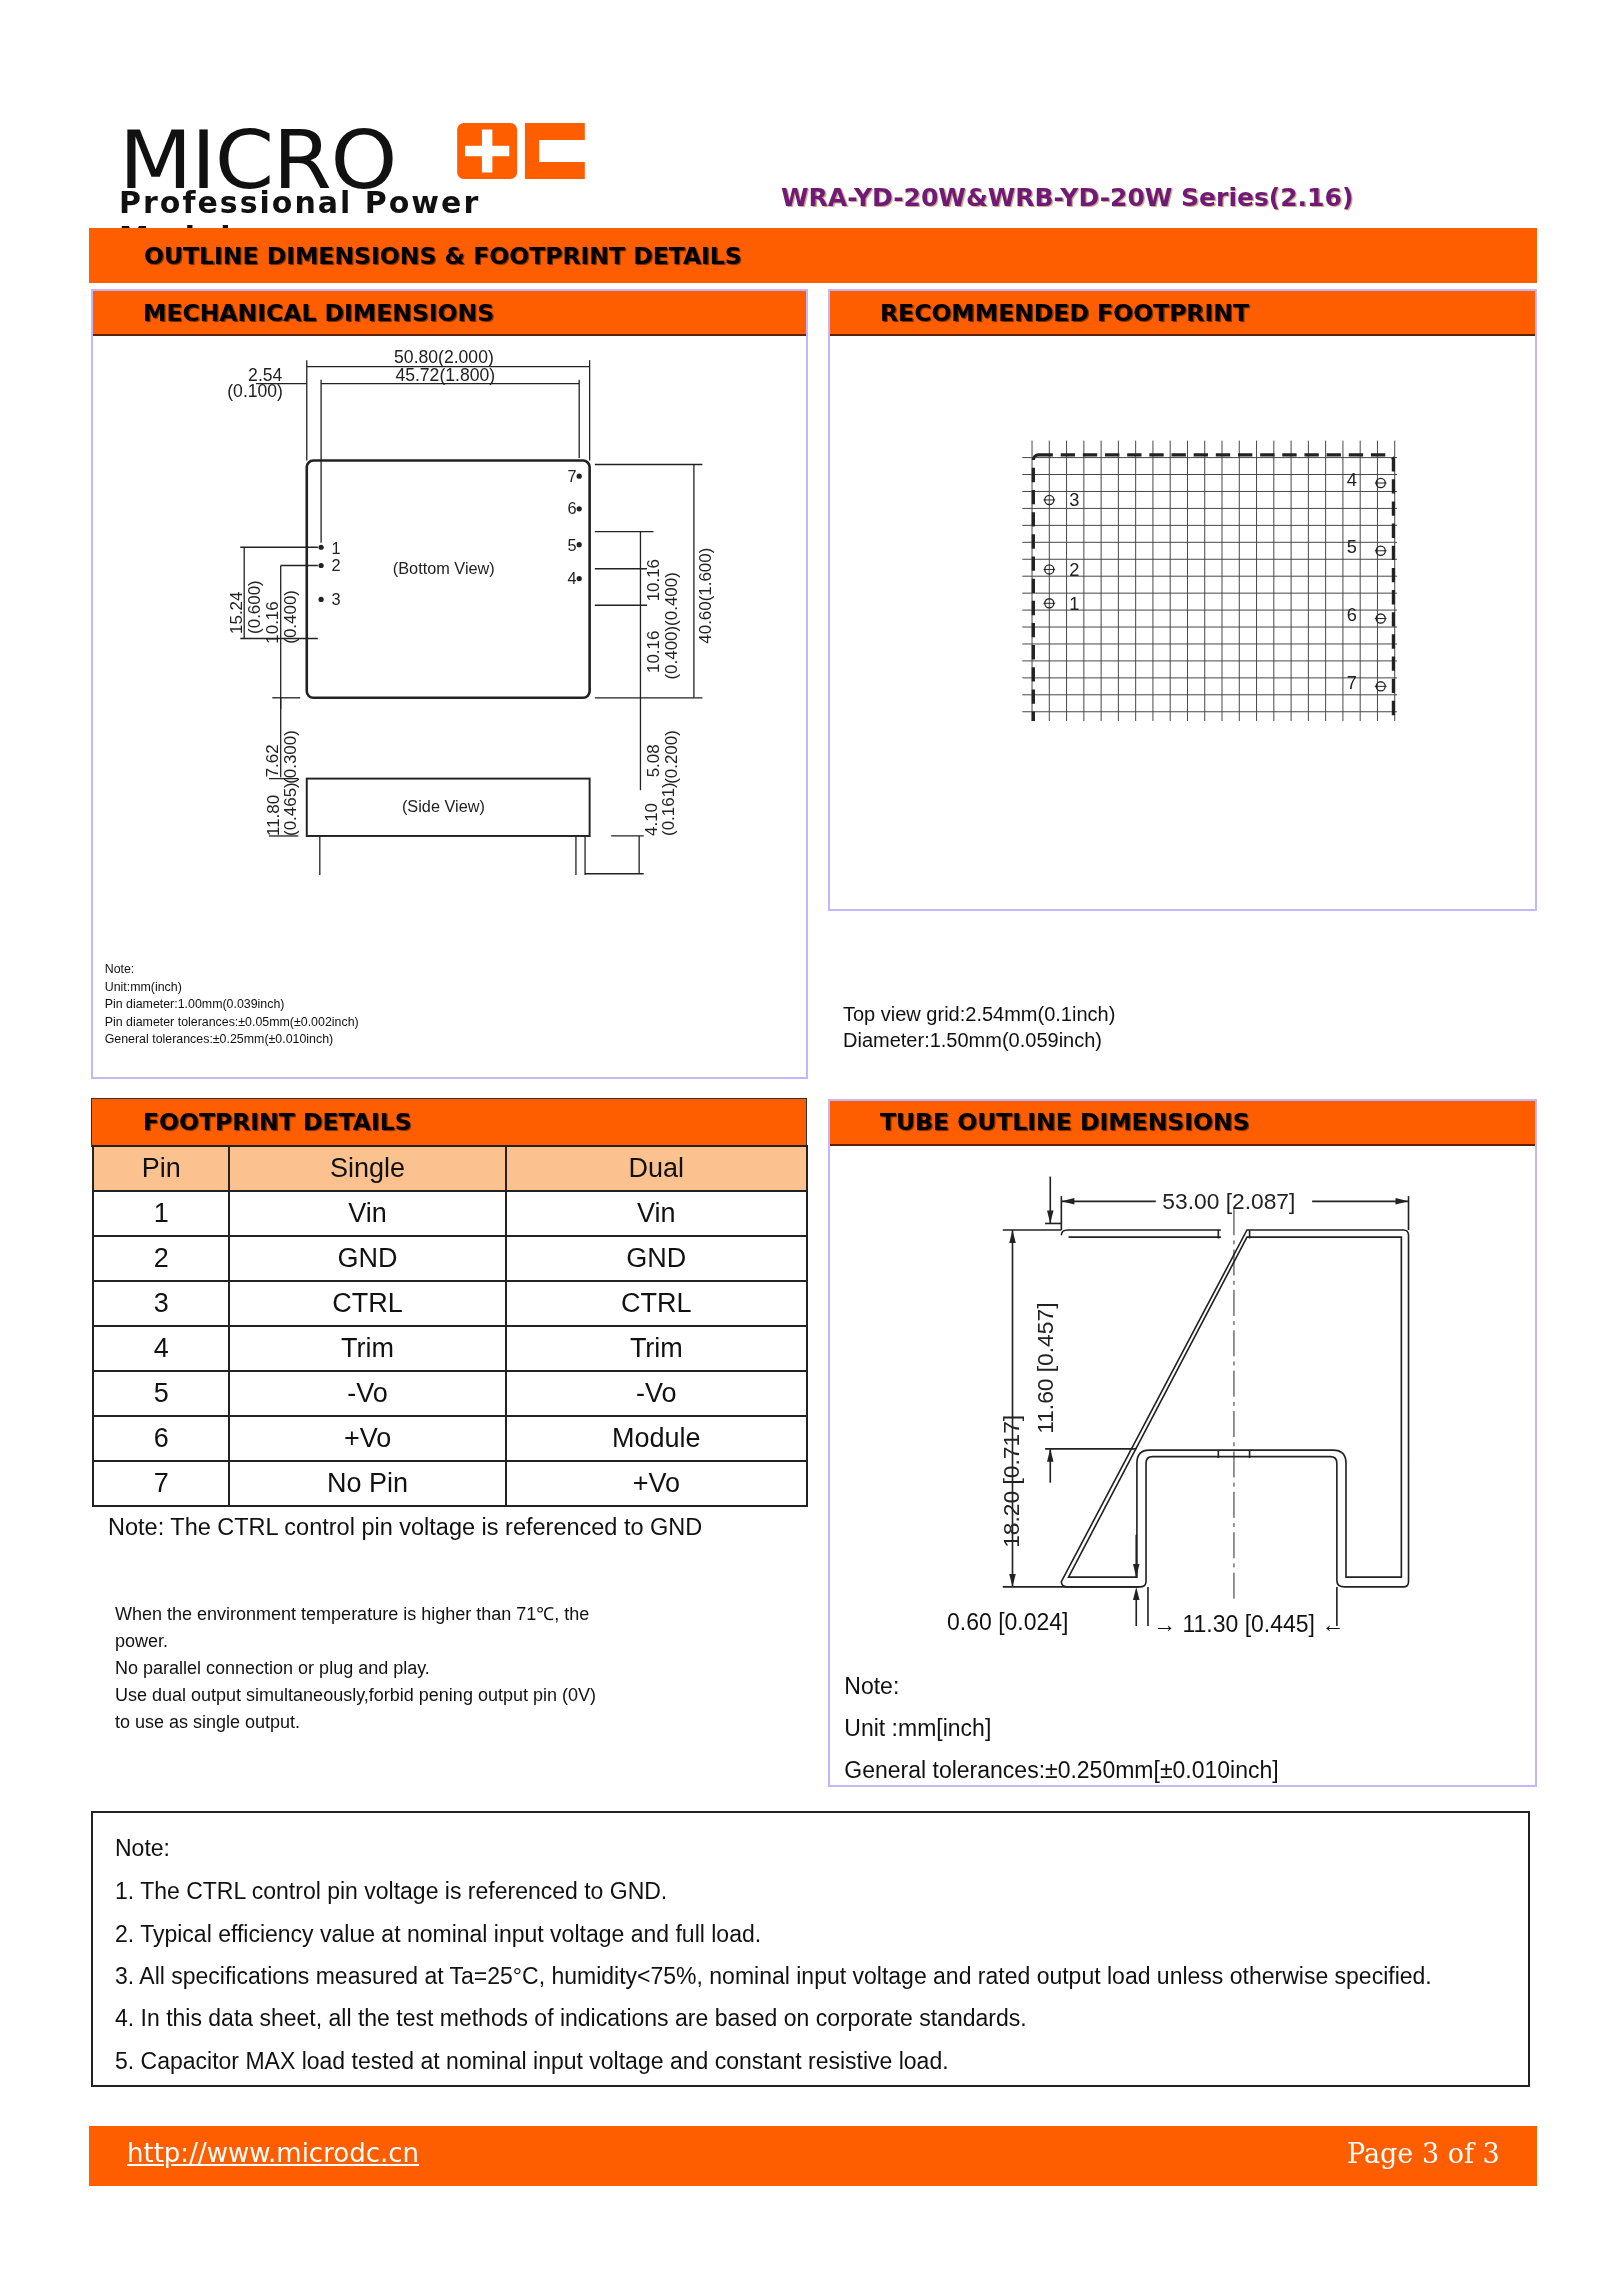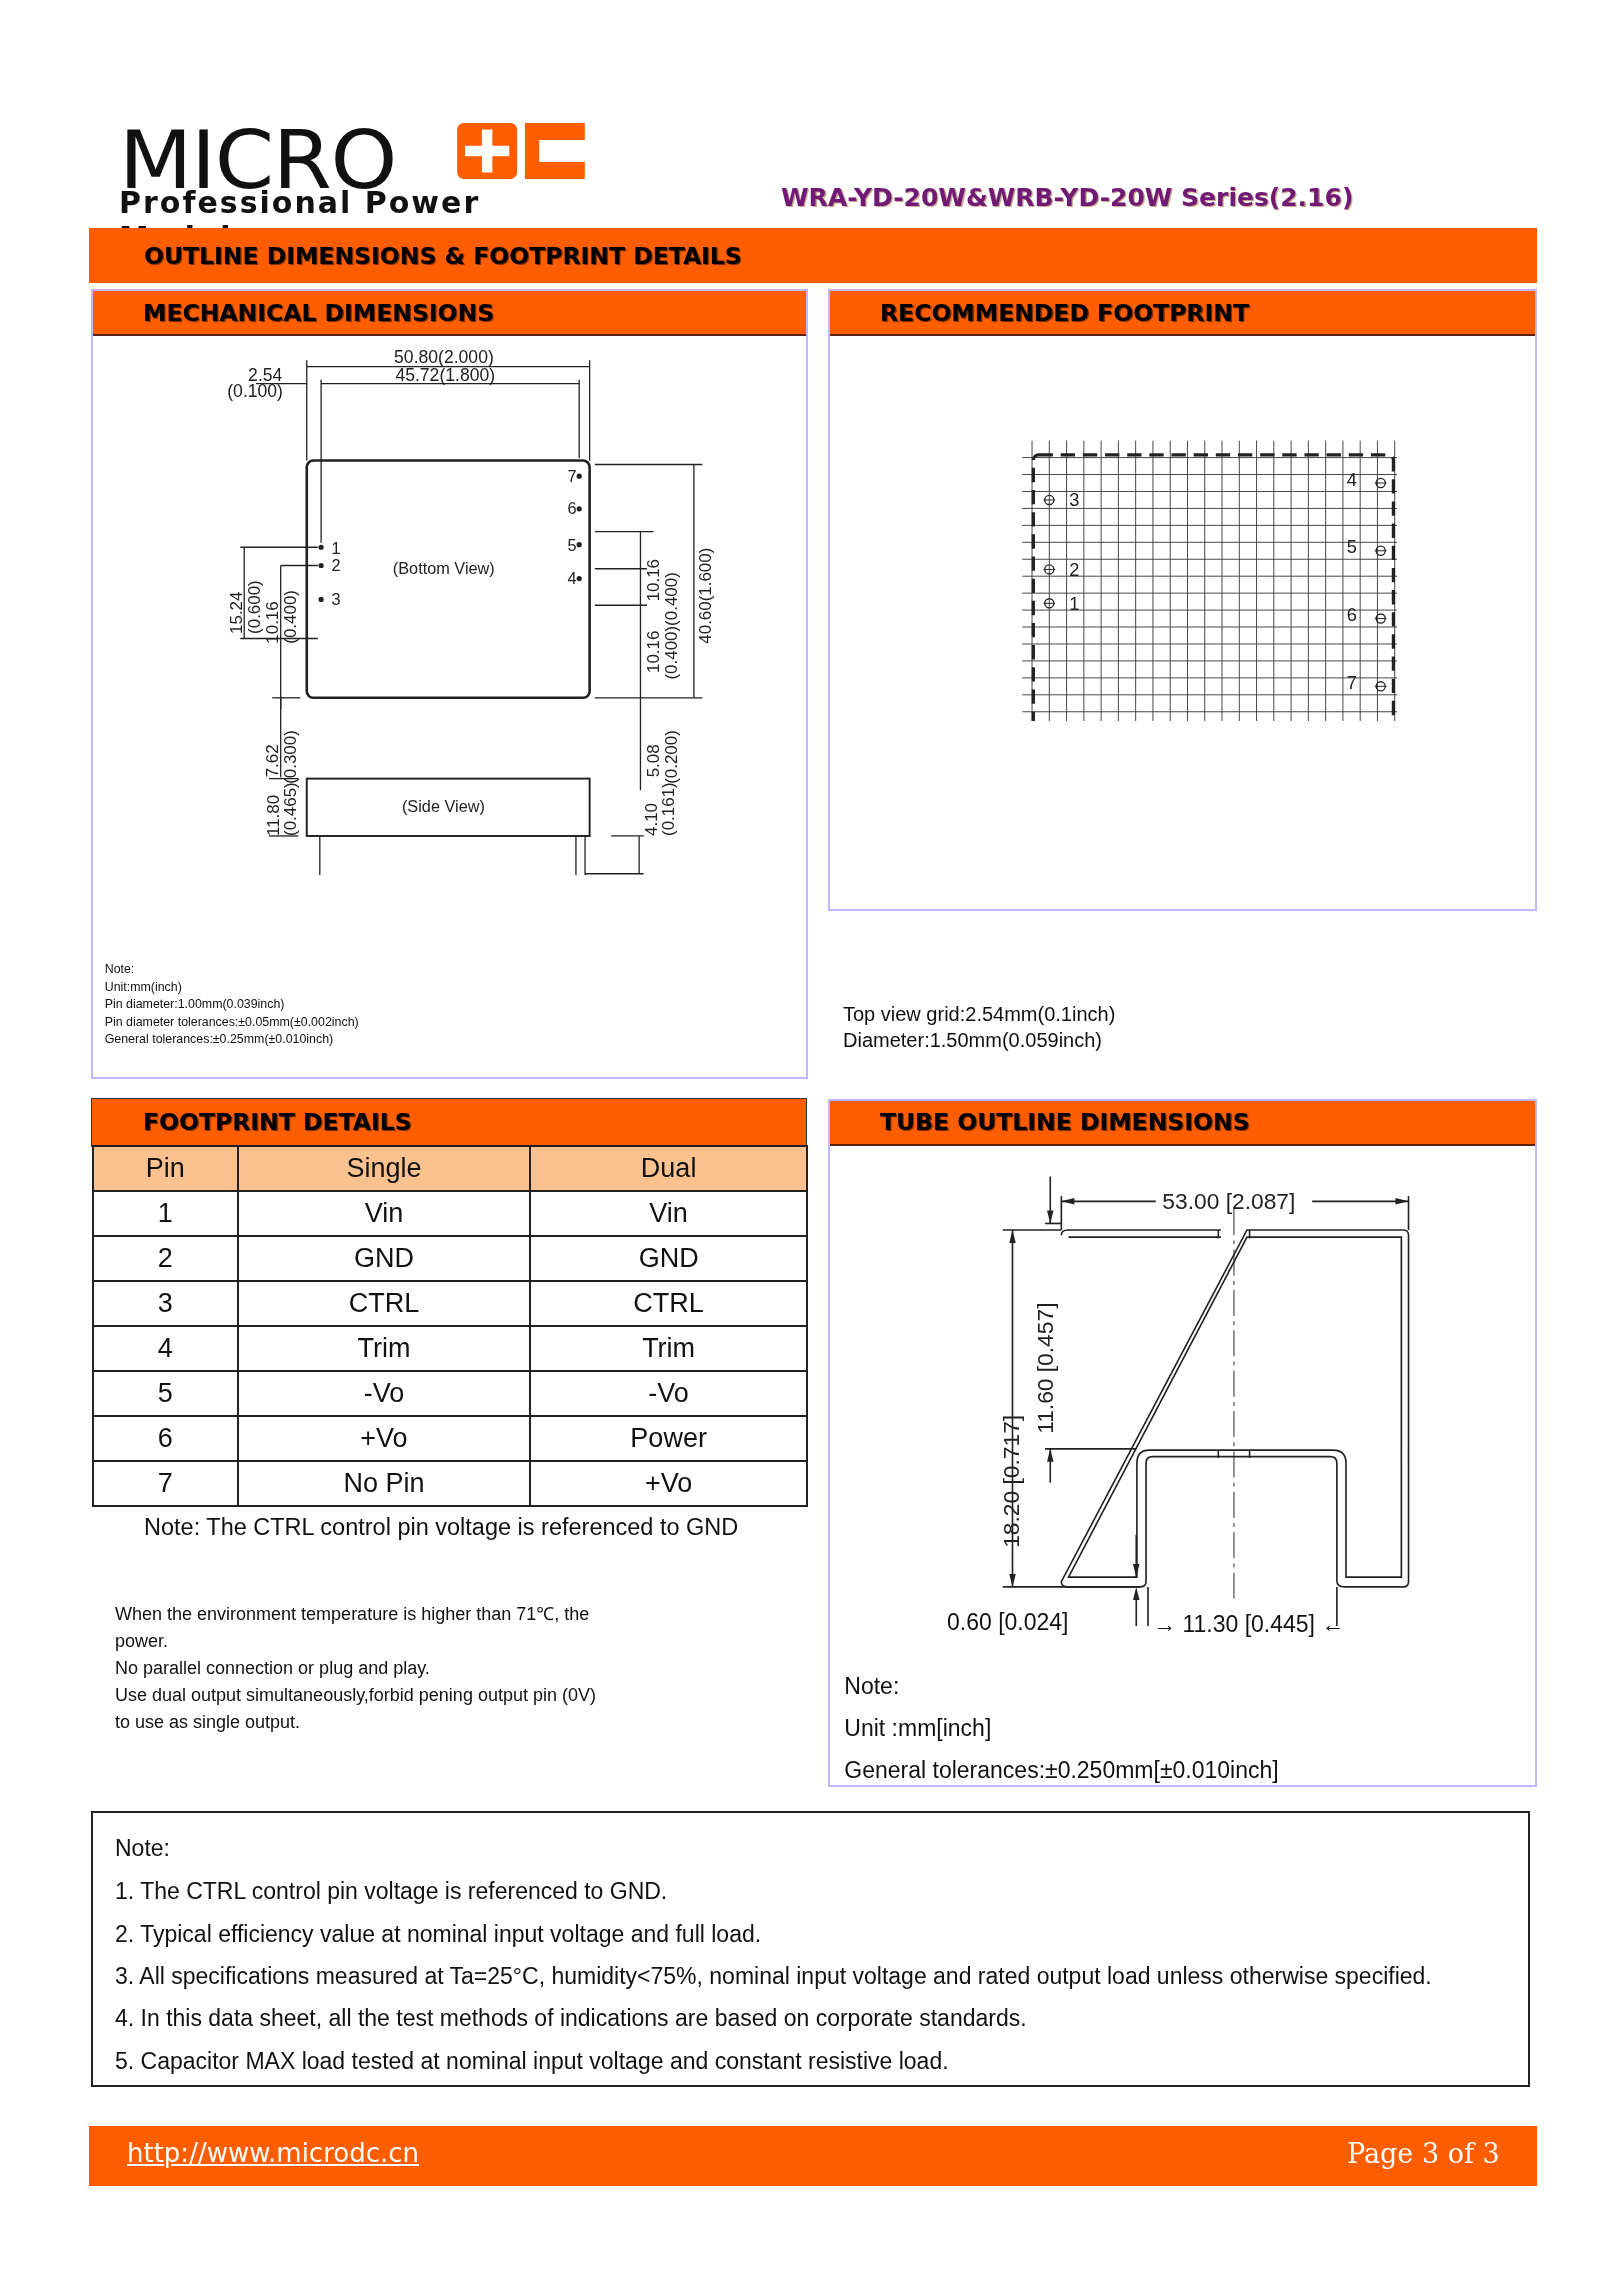--- a/index.html
+++ b/index.html
@@ -265,7 +265,7 @@
       <tr>
         <td>6</td>
         <td>+Vo</td>
-        <td>Power</td>
+        <td>Module</td>
       </tr>
       <tr>
         <td>7</td>

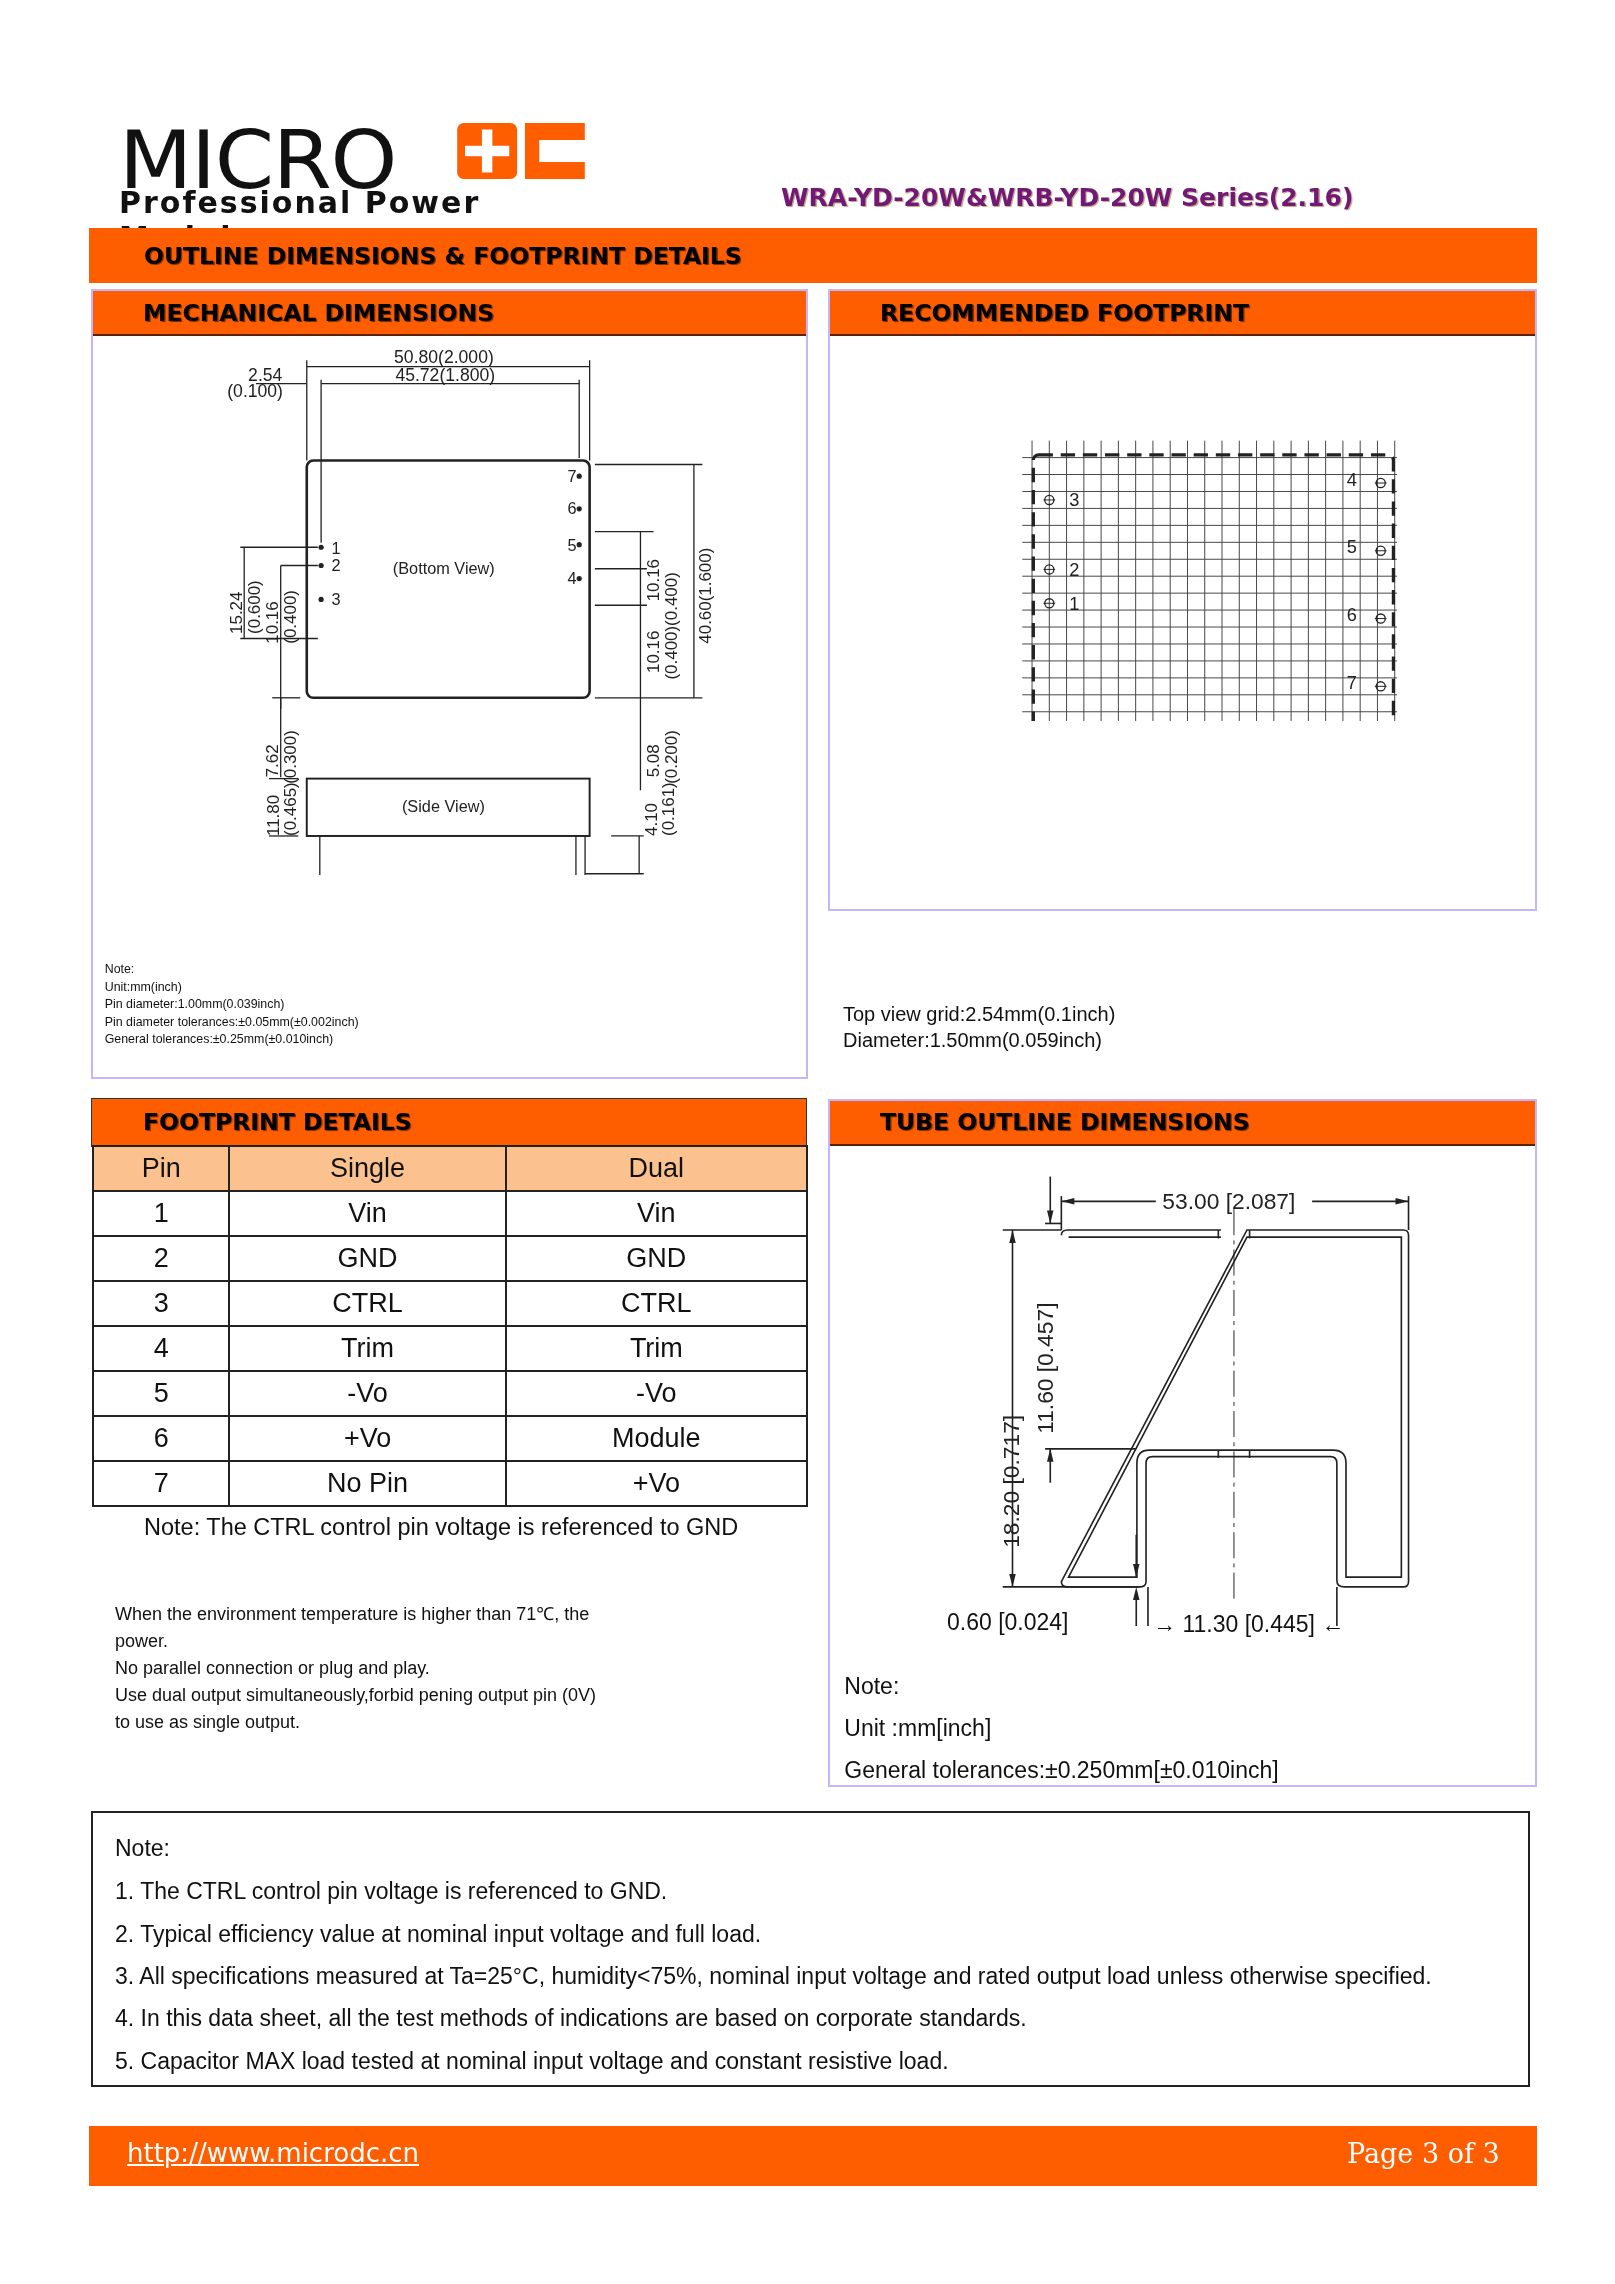--- a/index.html
+++ b/index.html
@@ -274,7 +274,7 @@
       </tr>
     </tbody>
 </table>
-<div class="abs" style="left:108px;top:1514px;font-size:23.5px;margin-left:36px;">Note: The CTRL control pin voltage is referenced to GND</div>
+<div class="abs" style="left:108px;top:1514px;font-size:23.5px;">Note: The CTRL control pin voltage is referenced to GND</div>
 <div class="note-mid" style="left:115px;top:1601px;font-size:18px;line-height:27px;">
   <div>When the environment temperature is higher than 71℃, the</div>
   <div>power.</div>

